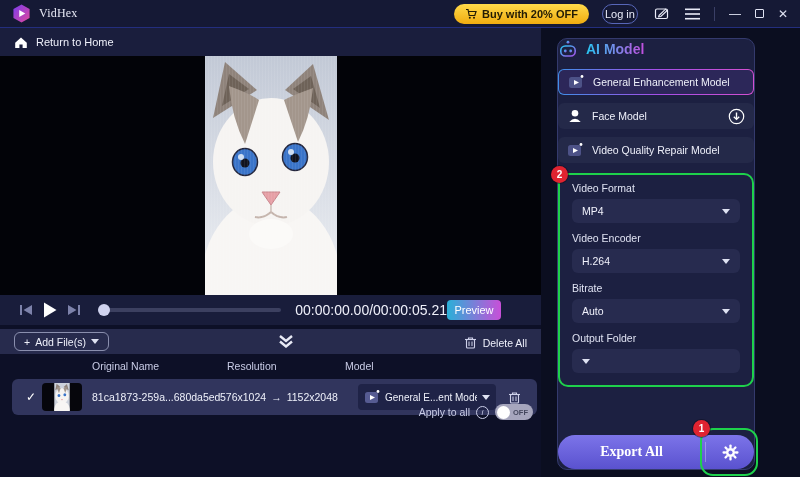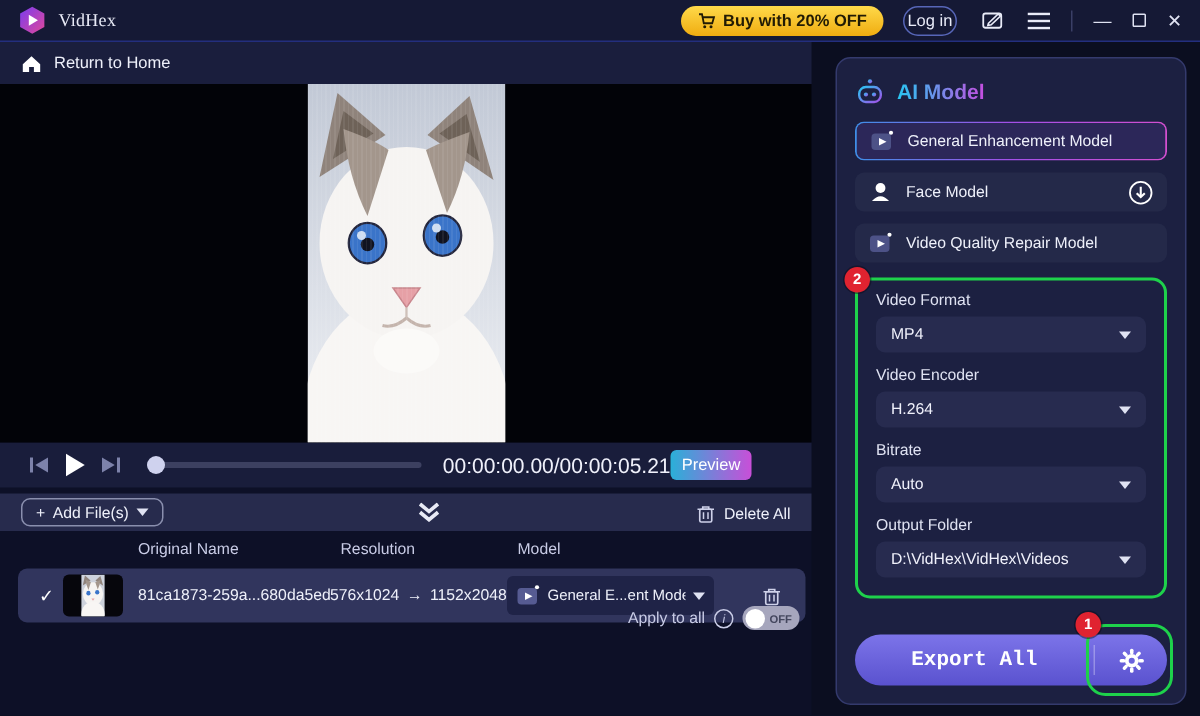--- a/index.html
+++ b/index.html
@@ -103,9 +103,9 @@
 
   
   .ai-card {
-    position:absolute; left:16px; top:10px; width:234px; height:432px;
+    position:absolute; left:16px; top:10px; width:198px; height:432px;
     background:#1c2041; border:1px solid #343a6d; border-radius:10px;
-    padding:12px; display:flex; flex-direction:column;
+    display:flex; flex-direction:column;
   }
   .ai-header { display:flex; align-items:center; gap:8px; height:20px; flex:none; }
   .ai-title {

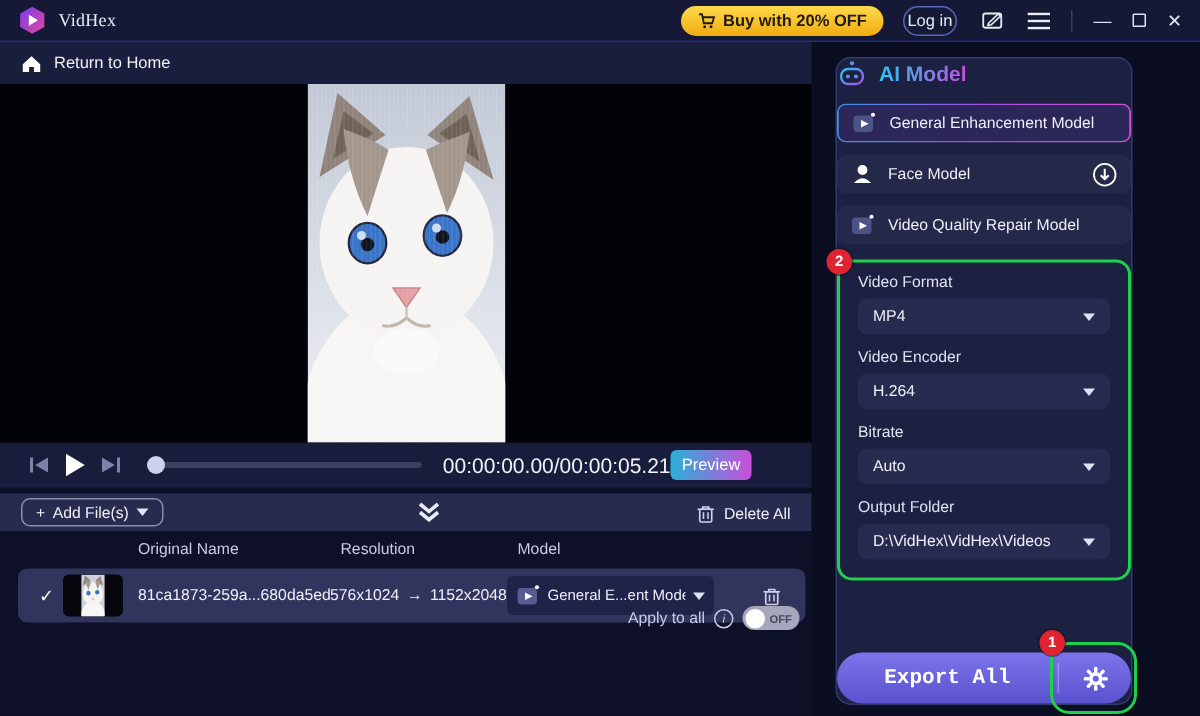--- a/index.html
+++ b/index.html
@@ -456,7 +456,6 @@
           <div class="field-group">
             <div class="field-label">Output Folder</div>
             <button class="select">
-              <span class="sel-val">D:\VidHex\VidHex\Videos</span>
               <span class="caret"></span>
             </button>
           </div>

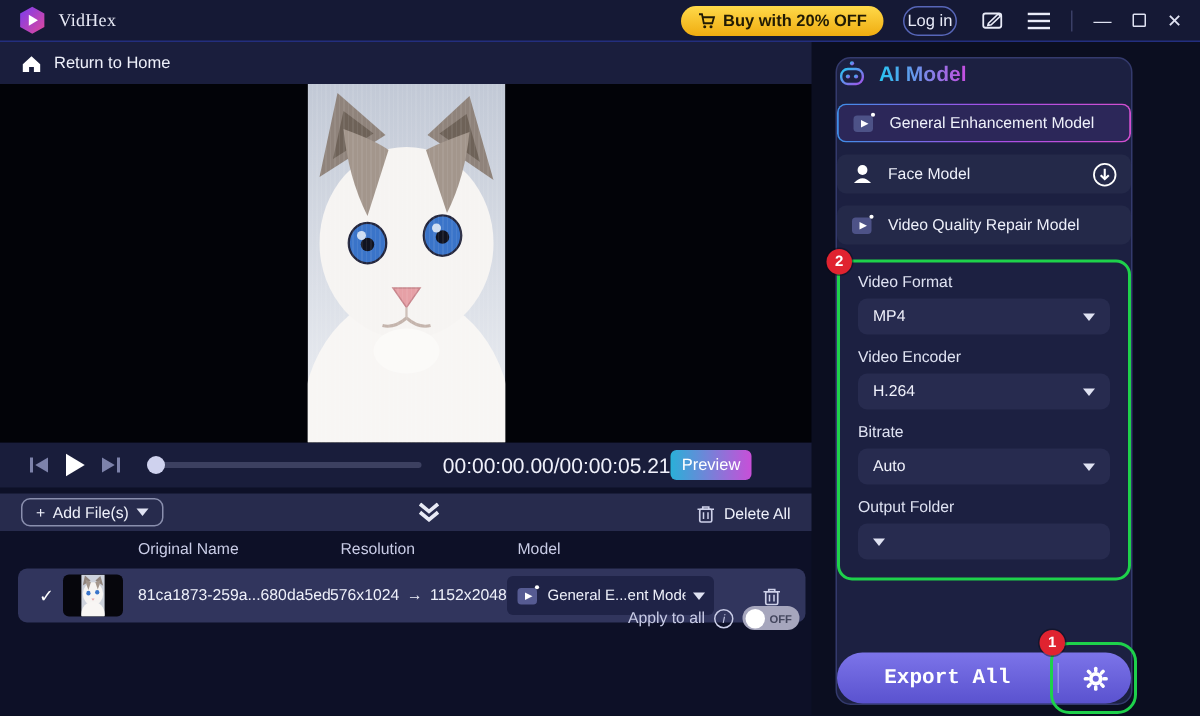--- a/index.html
+++ b/index.html
@@ -92,7 +92,7 @@
   .row-check { width:22px; text-align:center; color:#fff; font-size:12px; flex:none; }
   .thumb { width:40px; height:28px; background:#06060c; border-radius:4px; display:flex; justify-content:center; overflow:hidden; flex:none; }
   .row-name { margin-left:10px; width:128px; font-size:10.5px; white-space:nowrap; overflow:hidden; flex:none; }
-  .row-res { width:118px; font-size:10.5px; display:flex; gap:5px; align-items:flex-end; flex:none; }
+  .row-res { width:138px; font-size:10.5px; display:flex; gap:5px; align-items:flex-end; flex:none; }
   .model-dd {
     width:138px; height:26px; background:#1f2347; border:none; border-radius:4px; color:#eef0fa;
     display:flex; align-items:center; gap:5px; padding:0 6px; cursor:pointer; font-size:10px;

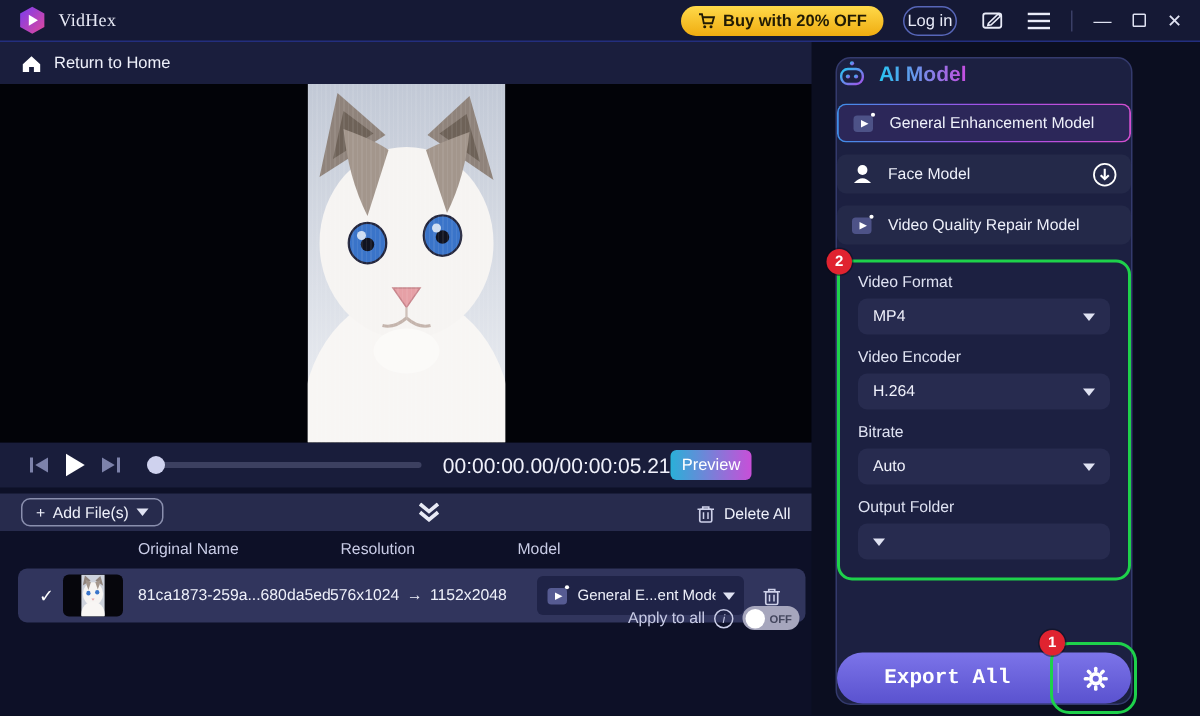--- a/index.html
+++ b/index.html
@@ -150,7 +150,7 @@
   .export-btn {
     width:100%; height:34px; border:none; border-radius:17px; cursor:pointer;
     background:linear-gradient(180deg,#7c74e9,#5a52cf);
-    display:flex; align-items:center; color:#fff; font-family:Liberation Mono, monospace; padding:0;
+    display:flex; align-items:center; color:#fff; font-family:Liberation Serif, serif; padding:0;
   }
   .export-label { flex:1; font-size:14px; font-weight:bold; text-align:center; }
   .export-div { width:1px; height:20px; background:rgba(255,255,255,.3); }

